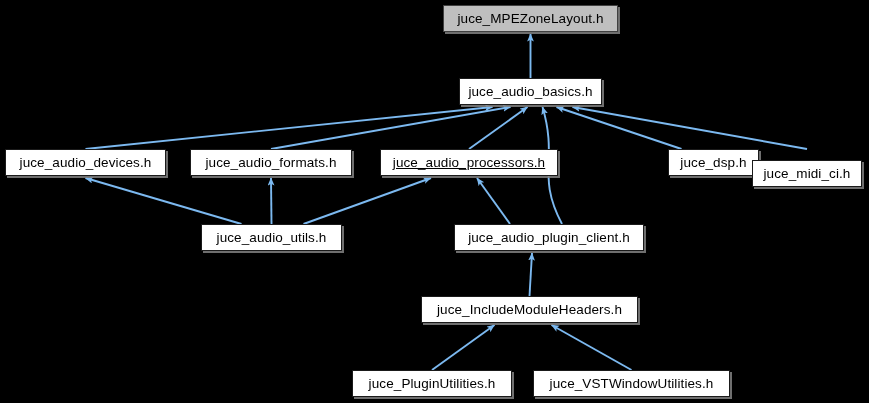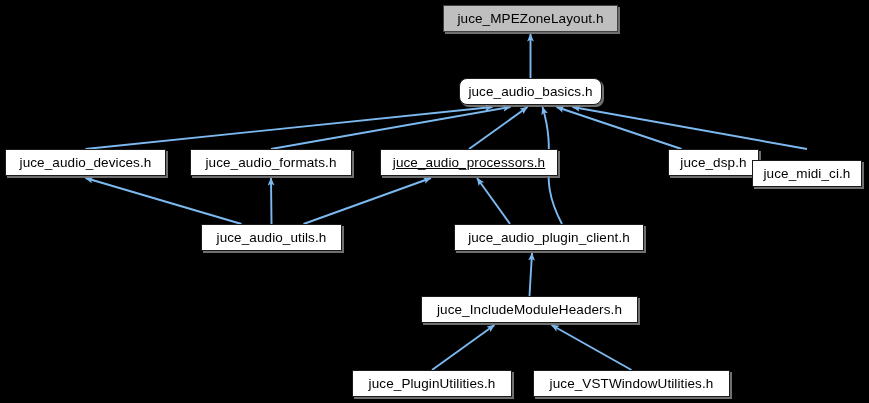--- a/index.html
+++ b/index.html
@@ -80,7 +80,7 @@
       <div class="node-box current" style="left: 443px; top: 5px; width: 175px; height: 27px;">
         <span class="node-label">juce_MPEZoneLayout.h</span>
       </div>
-      <div class="node-box" style="left: 459px; top: 78px; width: 143px; height: 27px; border-radius: 8px;">
+      <div class="node-box" style="left: 459px; top: 78px; width: 143px; height: 27px;">
         <span class="node-label">juce_audio_basics.h</span>
       </div>
       <div class="node-box" style="left: 5px; top: 149px; width: 161px; height: 27px; text-align: right;">

